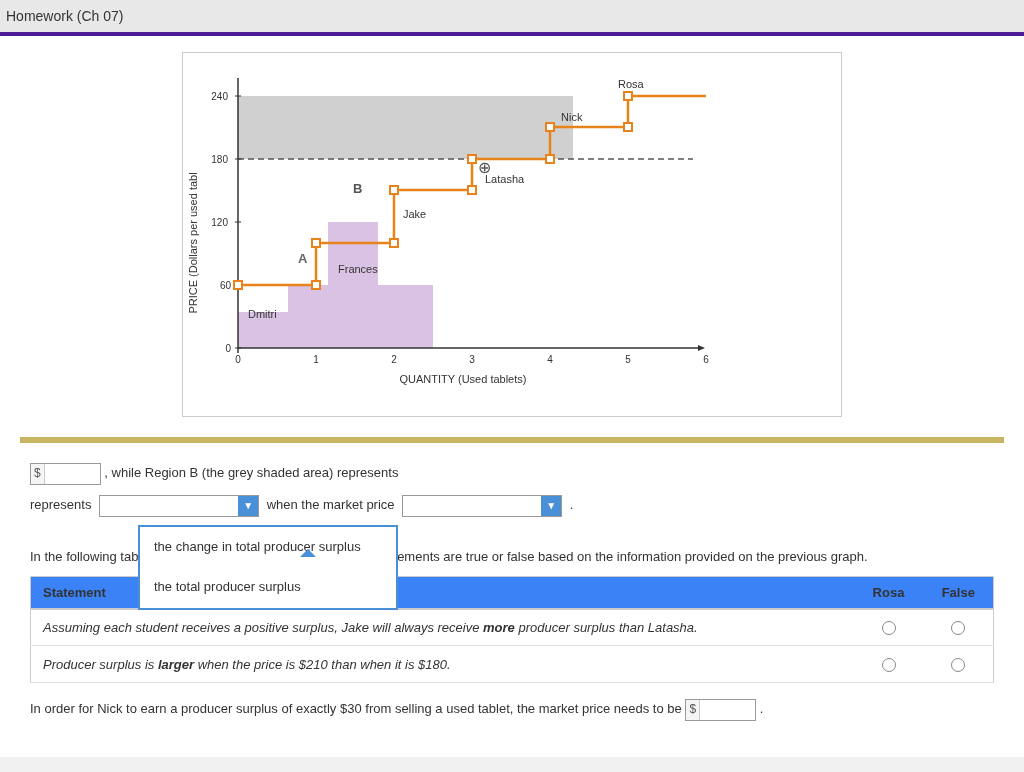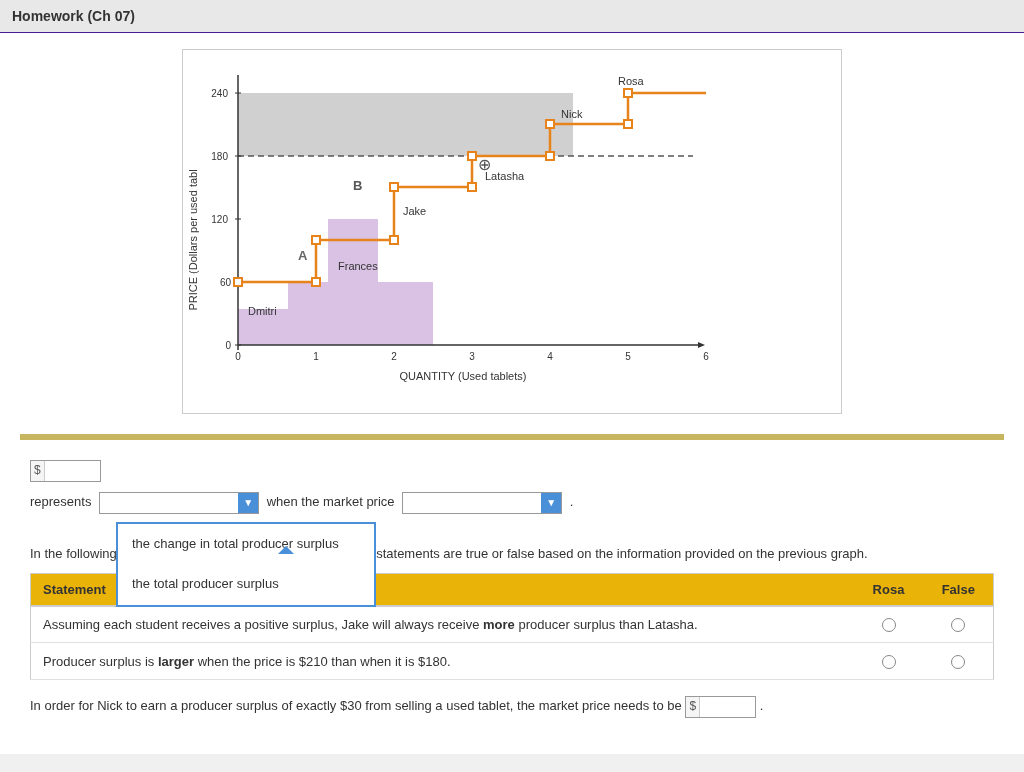--- a/index.html
+++ b/index.html
@@ -11,10 +11,10 @@
     }
     .title-bar {
       background: #e8e8e8;
-      padding: 8px 12px;
+      padding: 8px 6px;
       font-size: 14px;
-      font-weight: bold;
-      border-bottom: 1px solid #4c1d95;
+      font-weight: normal;
+      border-bottom: 4px solid #4c1d95;
     }
     .content {
       background: #fff;

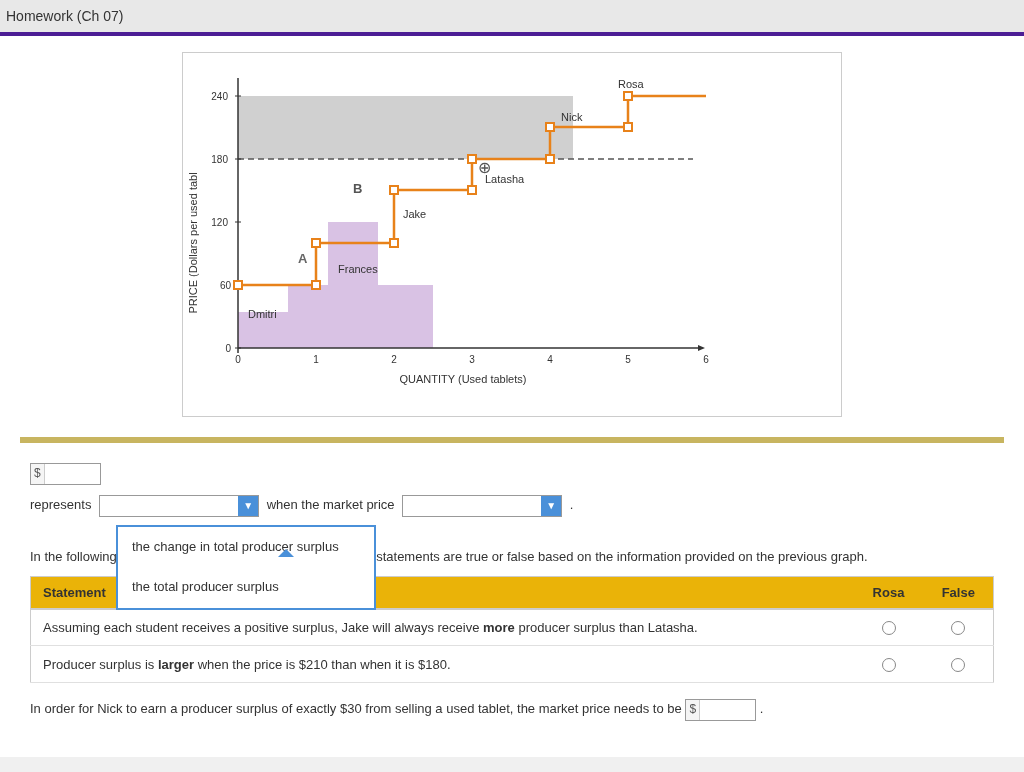--- a/index.html
+++ b/index.html
@@ -252,6 +252,7 @@
         <span class="dollar-prefix">$</span>
         <input class="dollar-input" type="text" value="" style="">
       </span>
+      <span>, while Region B (the grey shaded area) represents</span>
     </div>
     <div class="question-text" style="position:relative;">
       <span>represents</span>

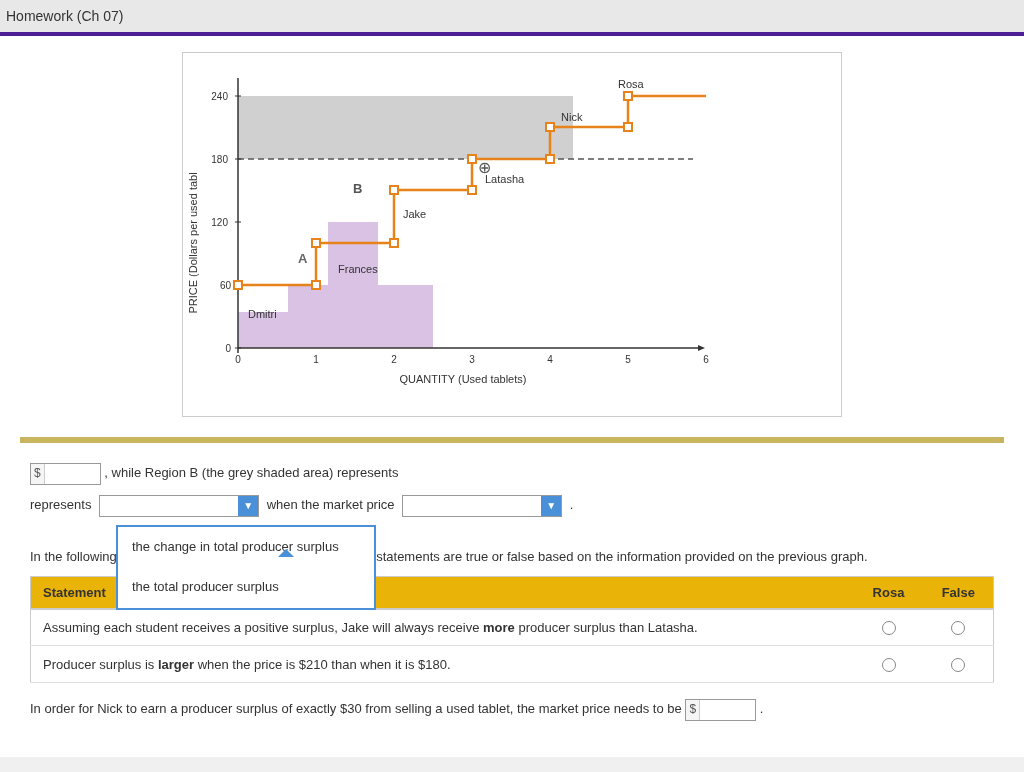--- a/index.html
+++ b/index.html
@@ -94,7 +94,7 @@
     }
     .dropdown-menu {
       position: absolute;
-      left: 86px;
+      left: 108px;
       top: 30px;
       background: white;
       border: 2px solid #4a90d9;

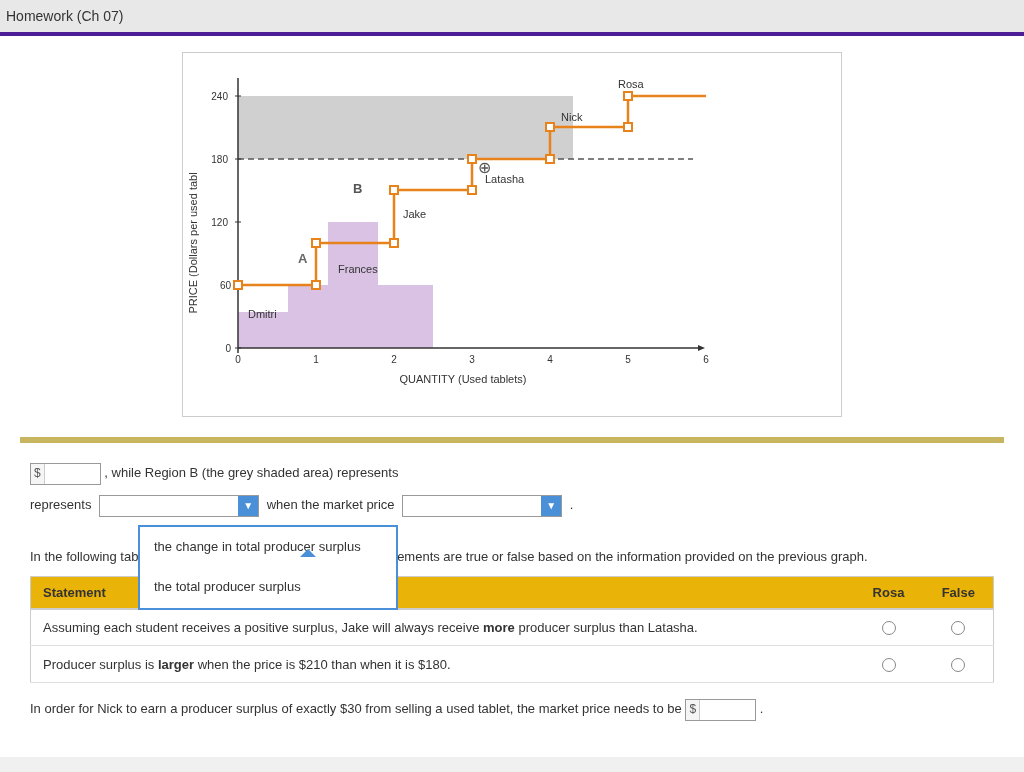--- a/index.html
+++ b/index.html
@@ -135,7 +135,7 @@
       margin-top: 6px;
     }
     .table-section th {
-      background: #eab308;
+      background: #3b82f6;
       border-bottom: 2px solid #ccc;
       padding: 8px 12px;
       text-align: left;

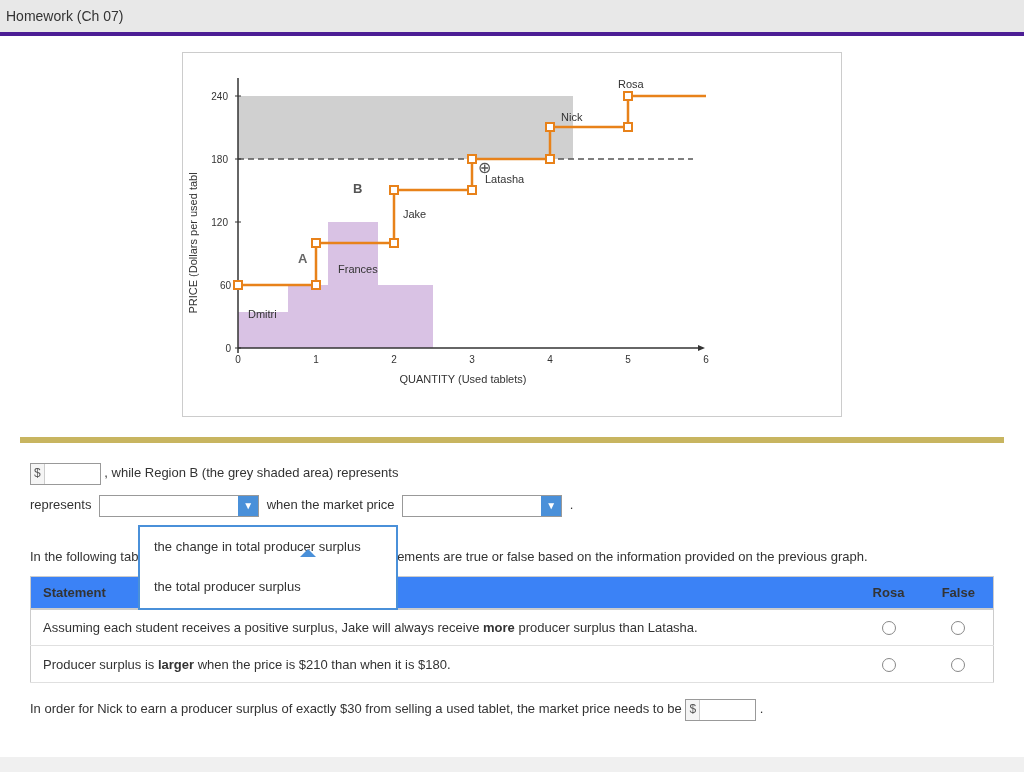--- a/index.html
+++ b/index.html
@@ -148,6 +148,7 @@
     .table-section td {
       padding: 10px 12px;
       border-bottom: 1px solid #e0e0e0;
+      font-style: italic;
     }
     .table-section td.radio-cell {
       text-align: center;

